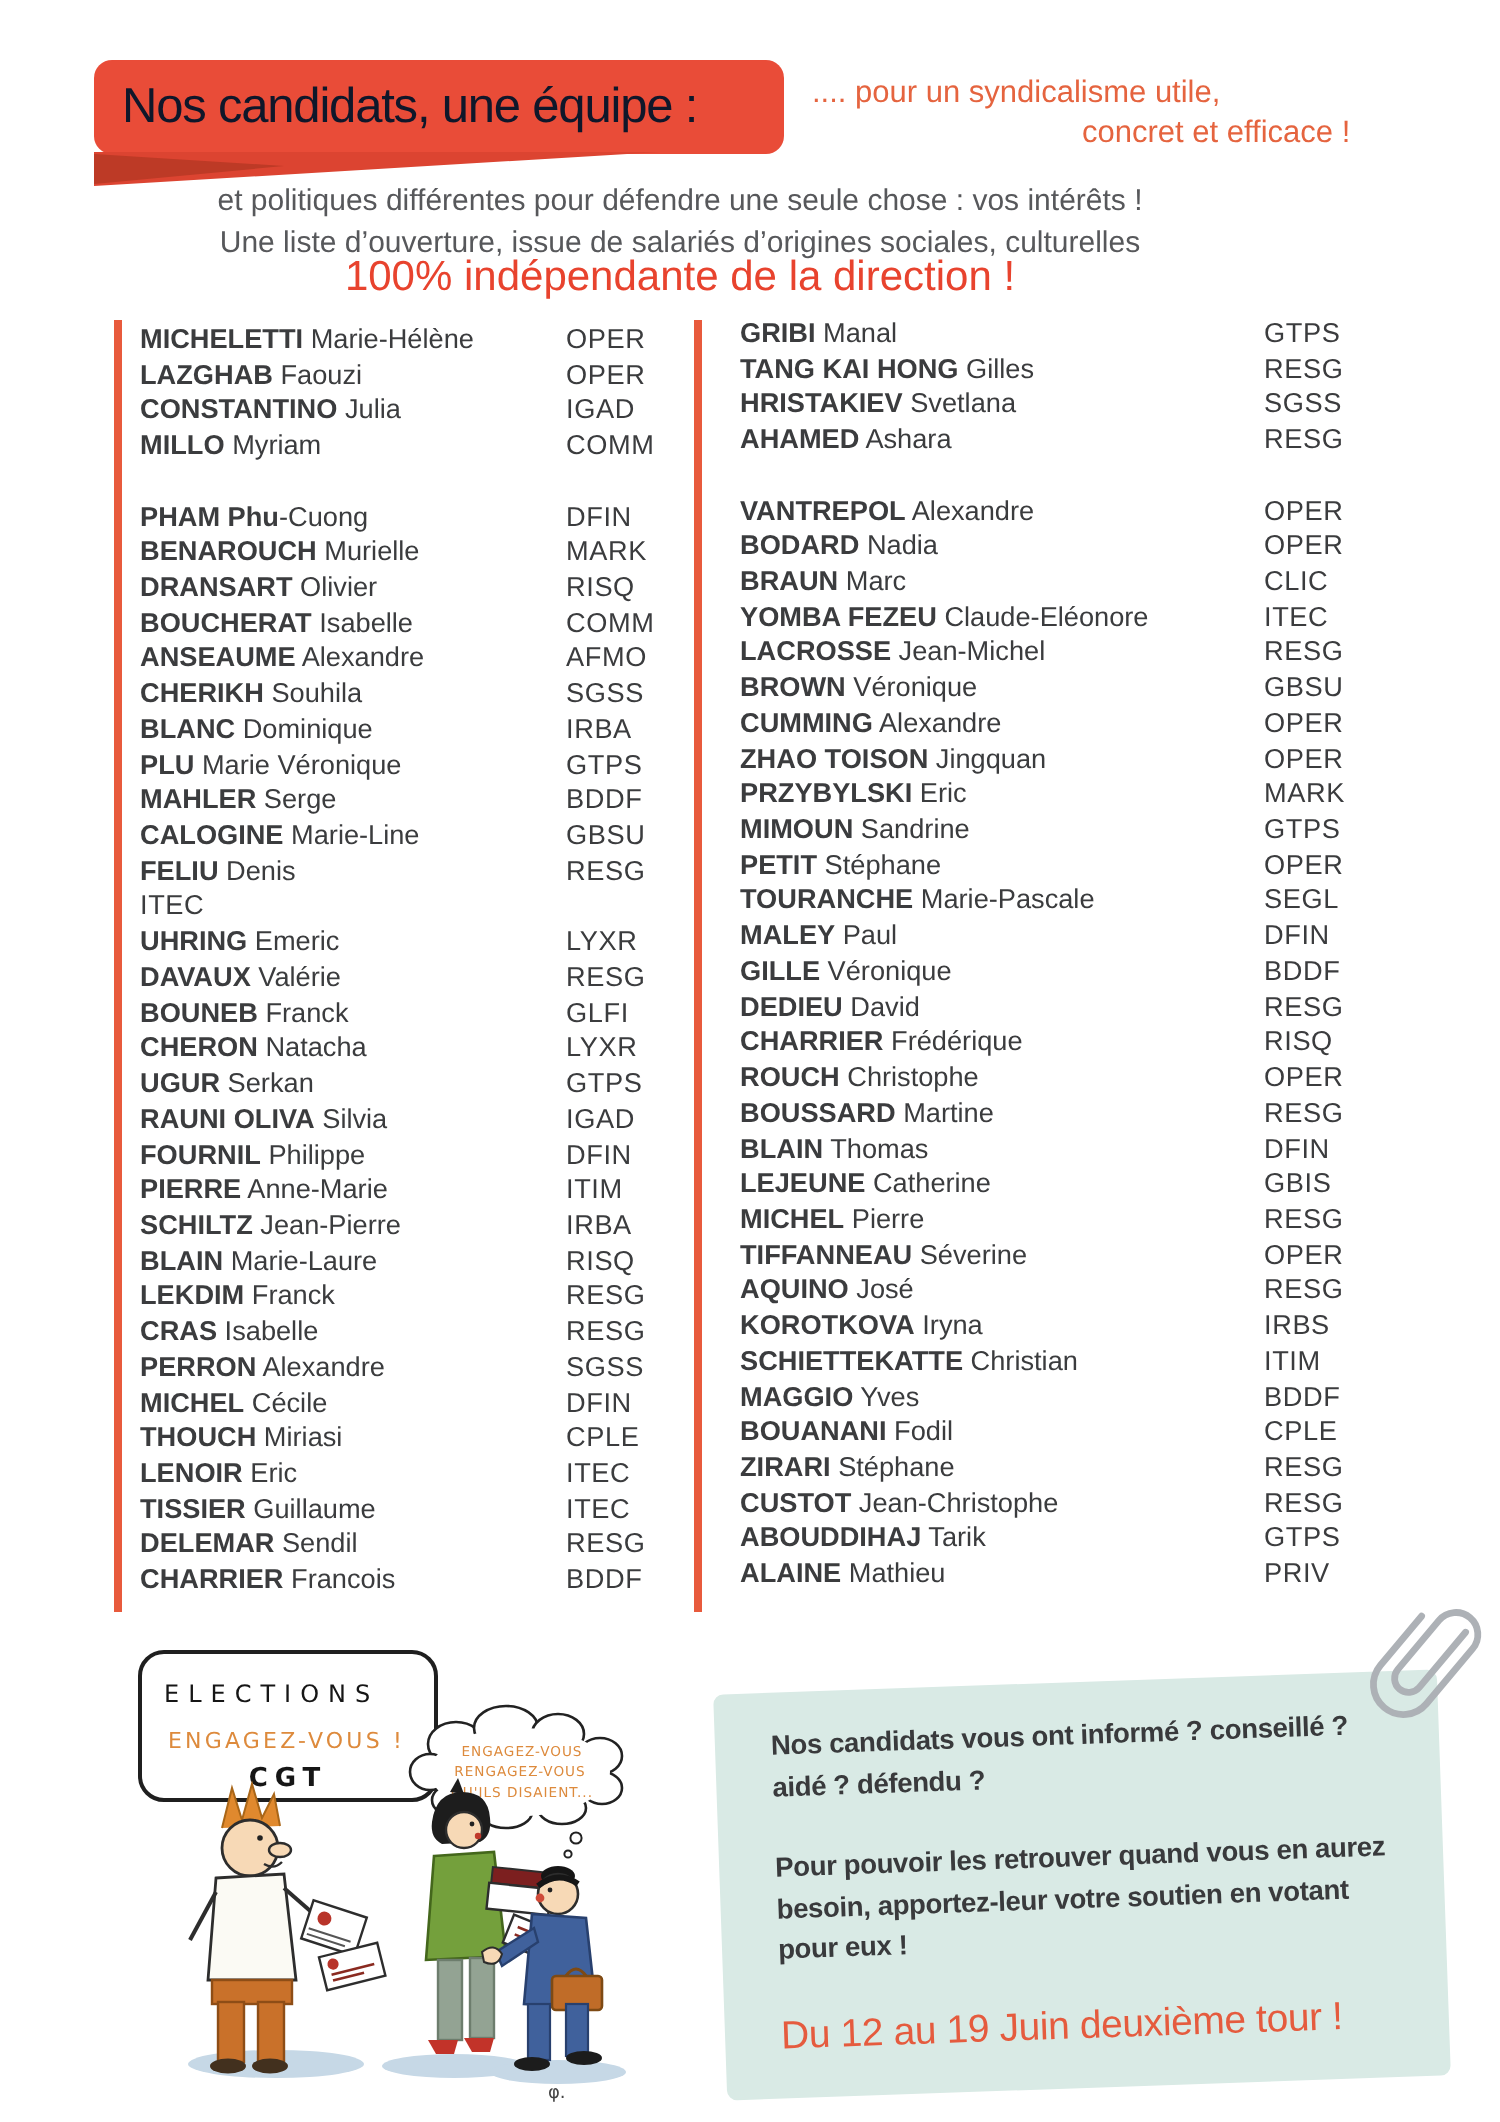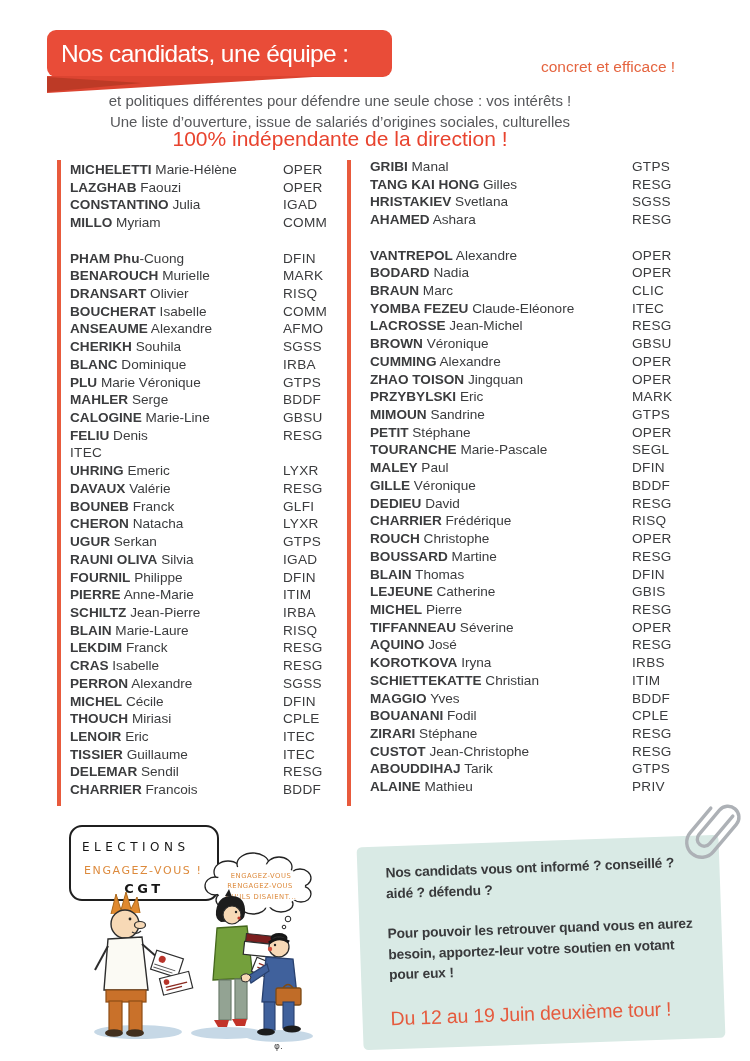--- a/index.html
+++ b/index.html
@@ -9,7 +9,7 @@
 
   
   .banner{position:absolute;left:47px;top:30px;width:345px;height:47px;
-          background:var(--banner-red);border-radius:9px;color:#ffffff;
+          background:var(--banner-red);border-radius:9px;color:#0f172a;
           font-size:24.5px;letter-spacing:-0.6px;line-height:47px;padding-left:14px;
           white-space:nowrap;}
   .banner-fold{position:absolute;left:47px;top:76px;}

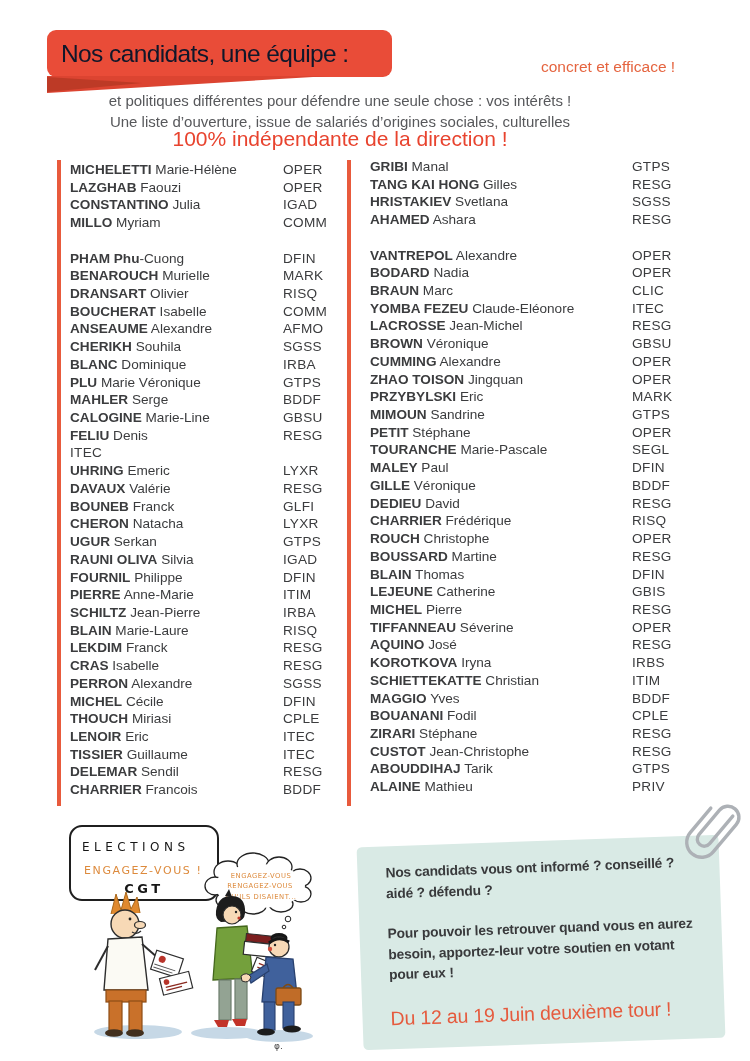--- a/index.html
+++ b/index.html
@@ -61,6 +61,7 @@
     <polygon points="0,0 283,0 0,17" fill="#dc4431"></polygon>
     <polygon points="0,1 95,7 0,16" fill="#bd3a26"></polygon>
   </svg>
+  <div class="tagline-1">.... pour un syndicalisme utile,</div>
   <div class="tagline-2">concret et efficace !</div>
 
   <div class="intro">

